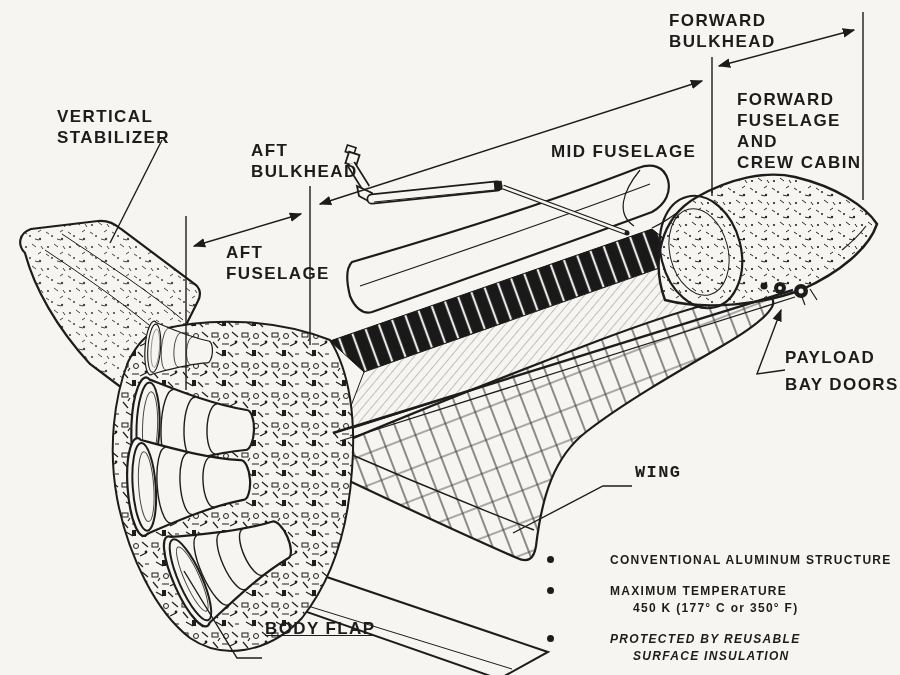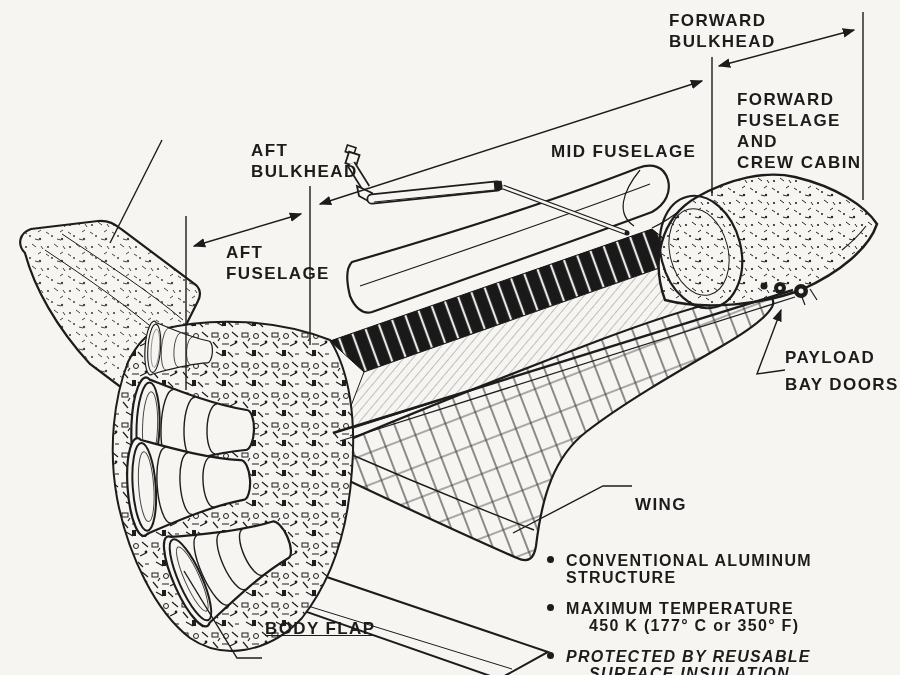--- a/index.html
+++ b/index.html
@@ -183,6 +183,8 @@
     </g>
   </svg>
 
+  <div class="callout pos-vs">VERTICAL
+STABILIZER</div>
   <div class="callout pos-ab">AFT
 BULKHEAD</div>
   <div class="callout pos-af">AFT

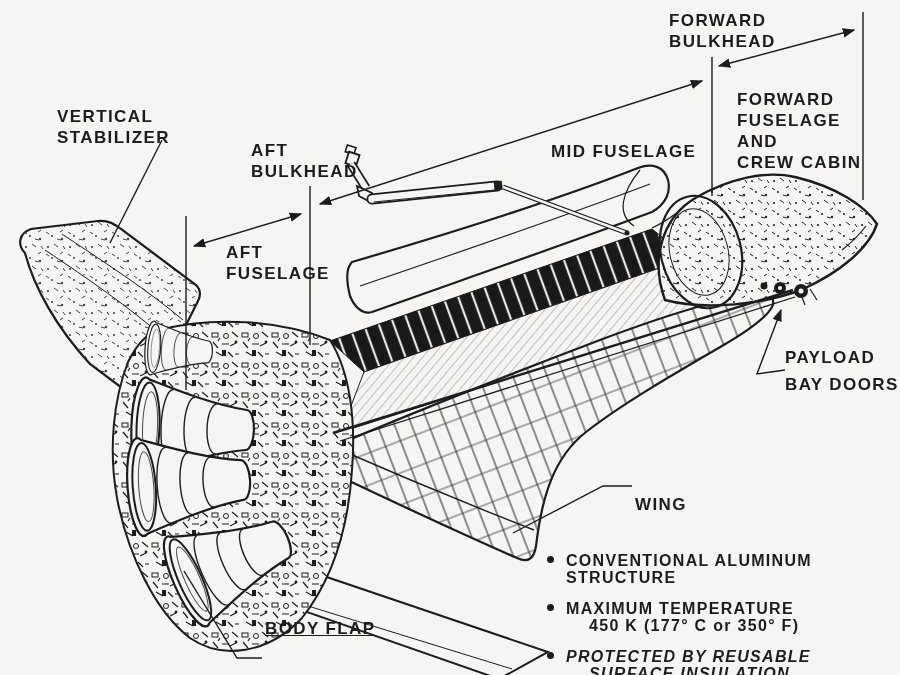--- a/index.html
+++ b/index.html
@@ -27,7 +27,7 @@
   .pos-fb   {left:669px; top:10px;}
   .pos-ff   {left:737px; top:89px;}
   .pos-pbd  {left:785px; top:344px; line-height:27px;}
-  .pos-wing {left:635px; top:494px;}
+  .pos-wing {left:635px; top:462px;font-family:Liberation Mono, monospace;}
   .pos-bf   {left:265px; top:618px;text-decoration:underline;}
   .notes{
     position:absolute;

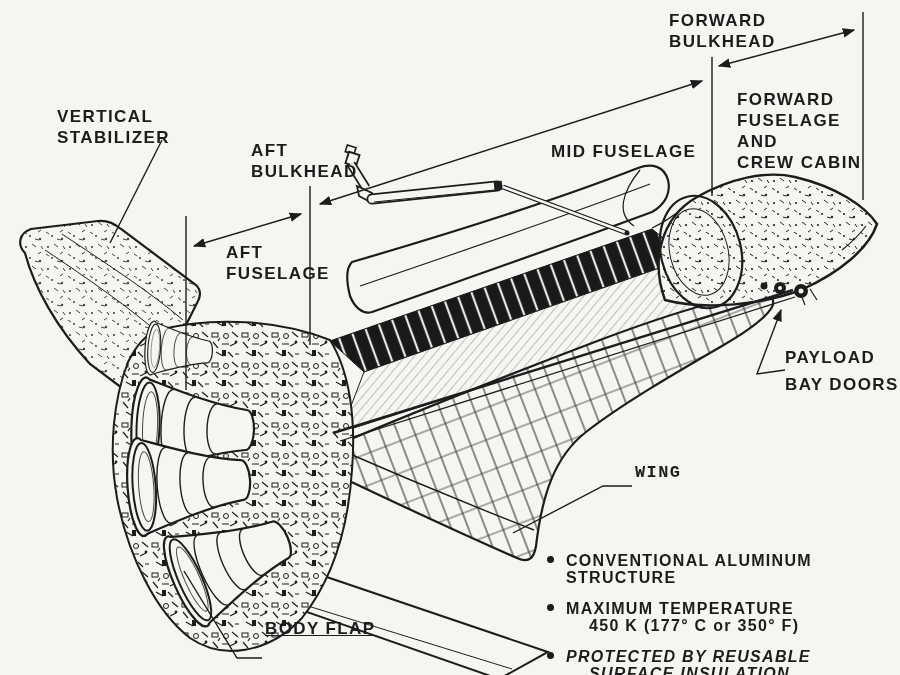--- a/index.html
+++ b/index.html
@@ -42,7 +42,7 @@
     background:#1c1c1c;
     margin:4px 12px 0 0;
   }
-  .ntext{font-size:16px;font-weight:bold;letter-spacing:1.3px;line-height:17px;}
+  .ntext{font-size:12px;font-weight:bold;letter-spacing:1.3px;line-height:17px;margin-left:44px;}
   .note-l2{margin-left:23px;}
   .note-l2:empty{display:none;}
 </style>

